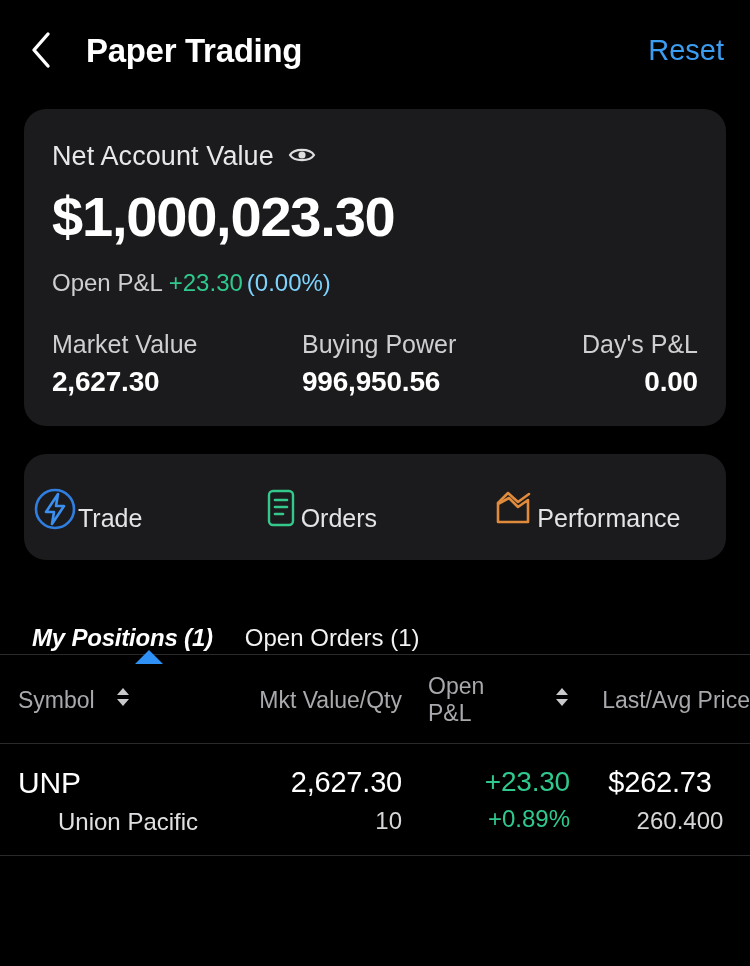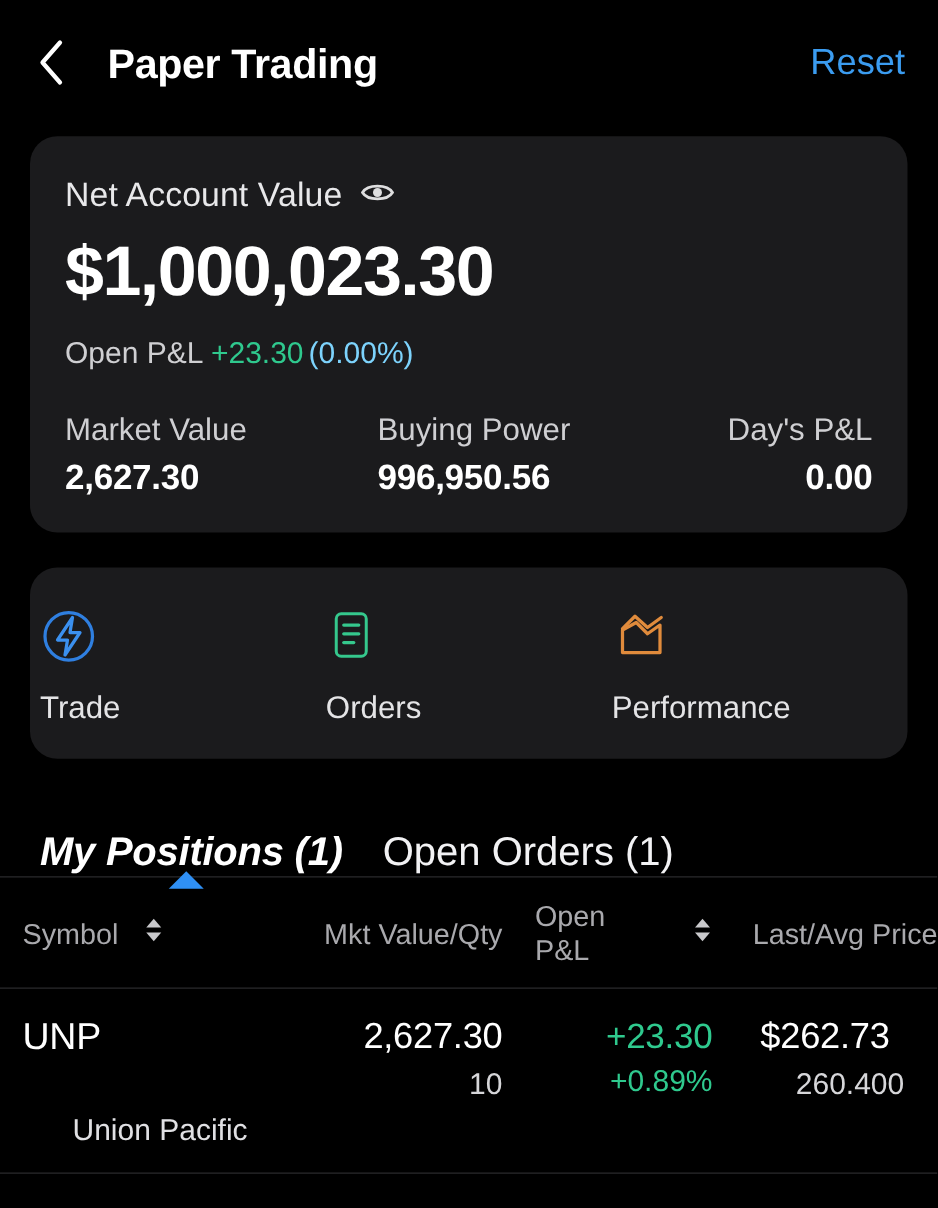--- a/index.html
+++ b/index.html
@@ -118,8 +118,8 @@
   .action {
     flex: 1;
     display: flex;
-    flex-direction: column;
-    align-items: flex-start;
+    flex-direction: row;
+    align-items: center;
     cursor: pointer;
   }
   .action-icon {

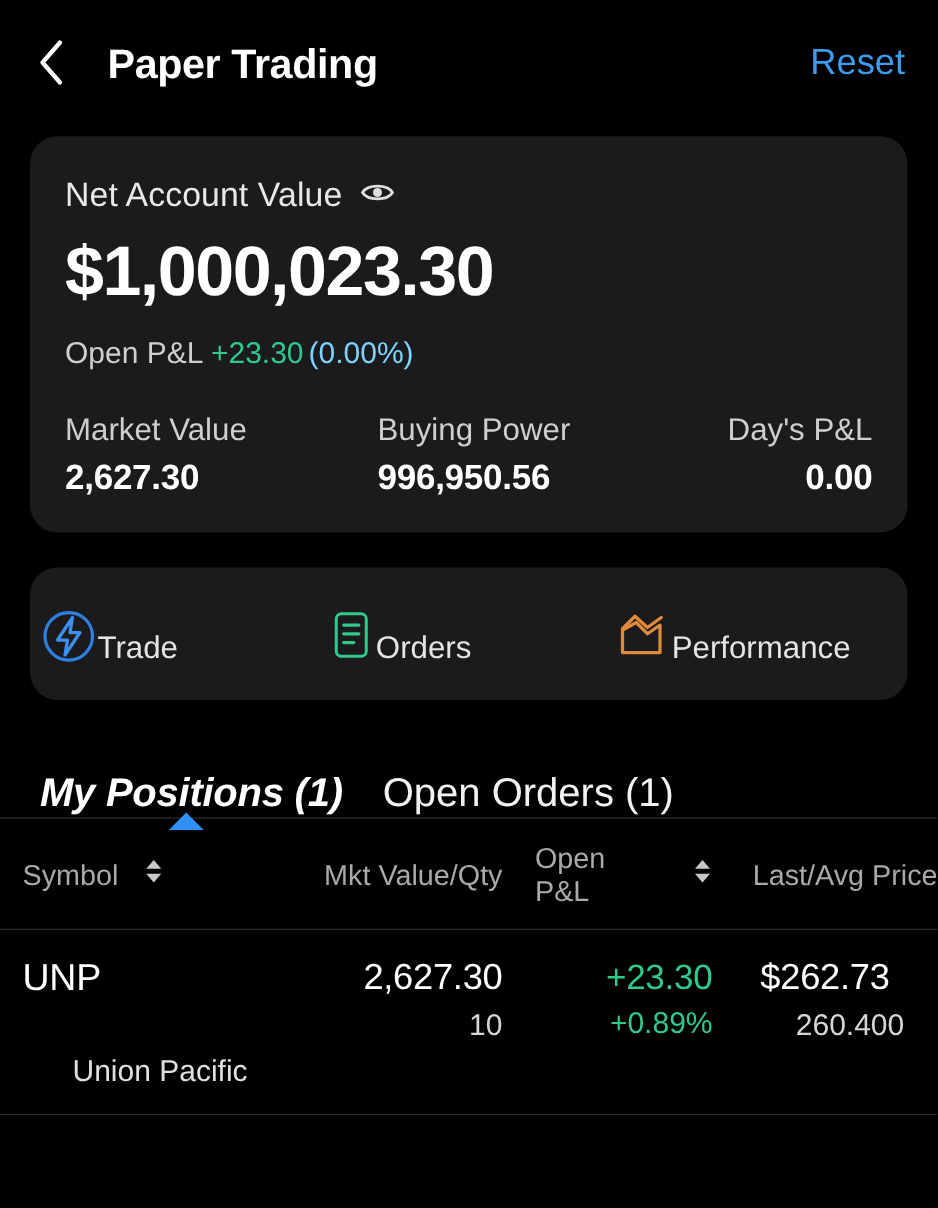--- a/index.html
+++ b/index.html
@@ -144,7 +144,7 @@
     height: 56px;
   }
   .tab {
-    font-size: 32px;
+    font-size: 24px;
     cursor: pointer;
     line-height: 1;
     padding-bottom: 4px;

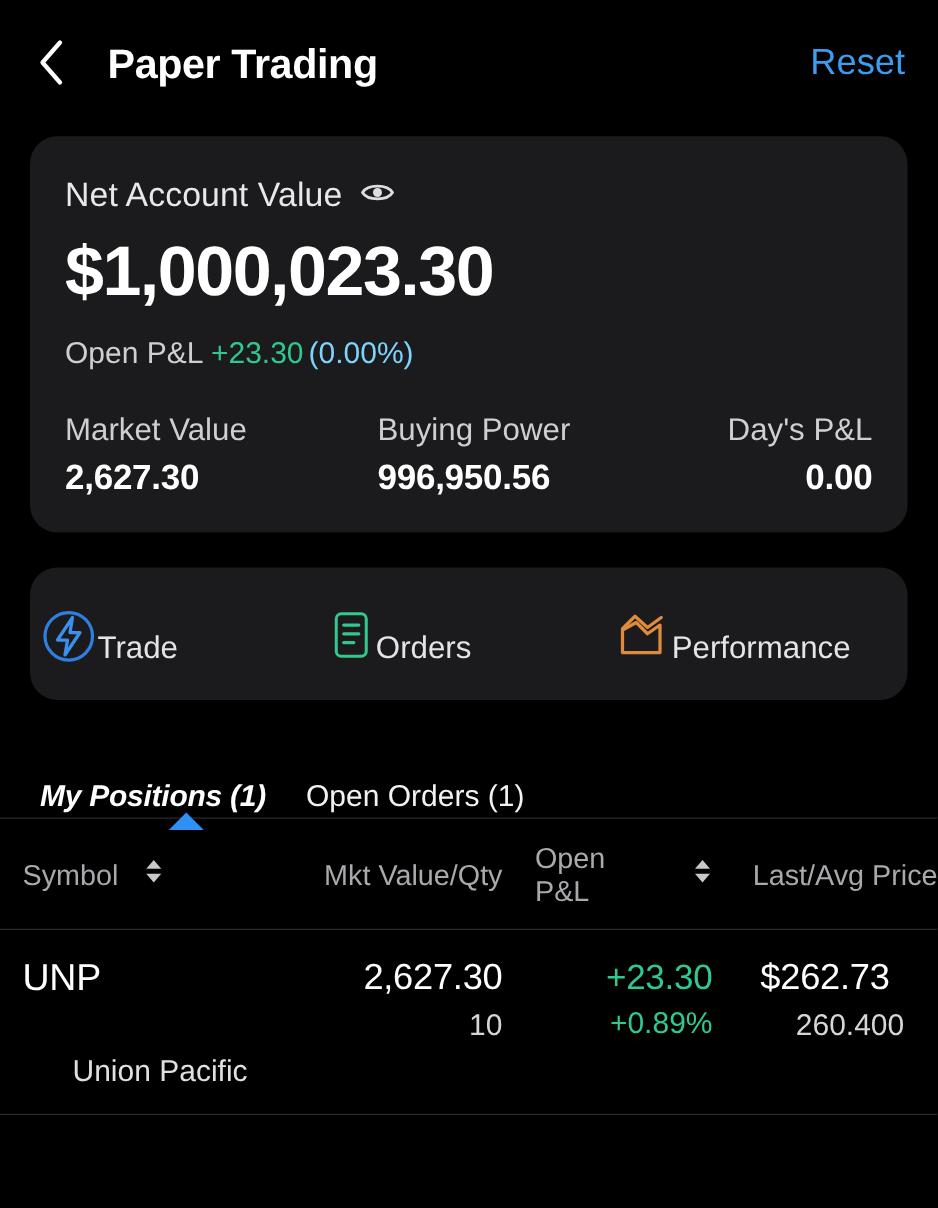--- a/index.html
+++ b/index.html
@@ -202,7 +202,7 @@
     cursor: pointer;
   }
   .cell { display: flex; flex-direction: column; }
-  .c-symbol { width: 232px; padding-left: 18px; align-items: flex-start; gap: 36px; }
+  .c-symbol { width: 232px; padding-left: 18px; align-items: flex-start; }
   .c-mkt    { width: 170px; align-items: flex-end; }
   .c-pnl    { width: 168px; align-items: flex-end; padding-left: 26px; }
   .c-last   { flex: 1; align-items: center; }

